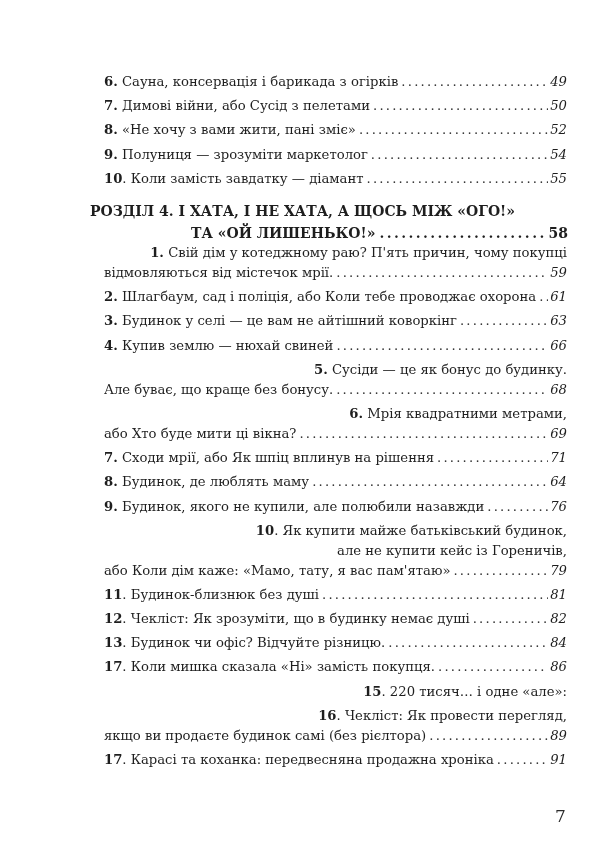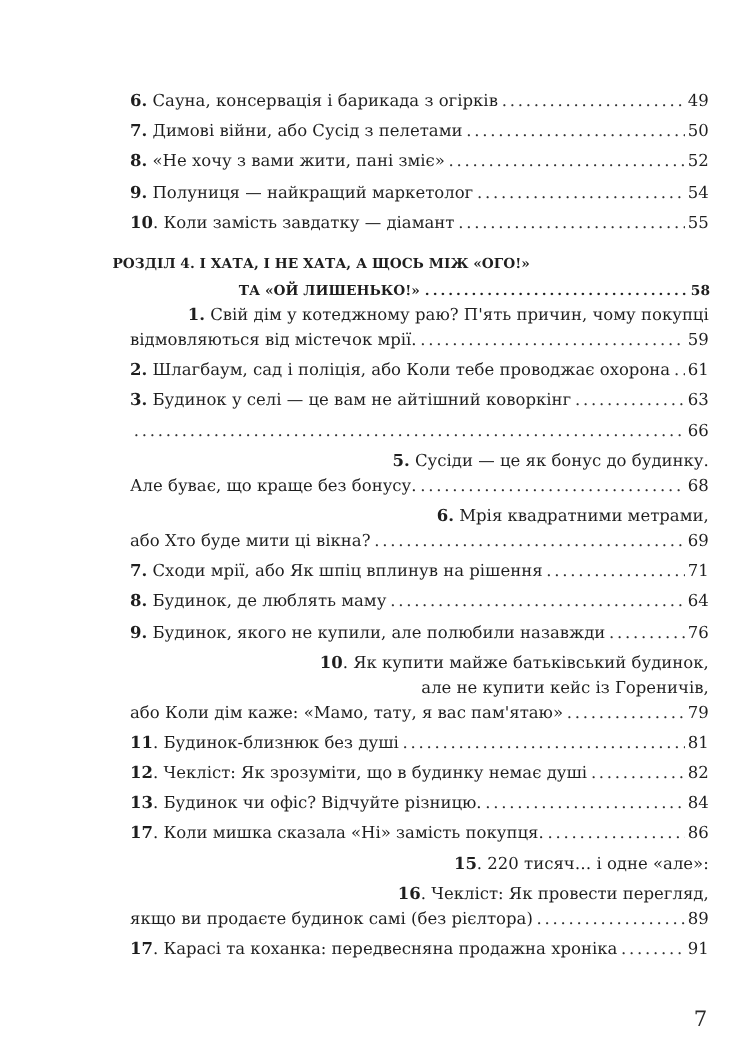--- a/index.html
+++ b/index.html
@@ -59,6 +59,7 @@
     .toc-item .last-line .pg {
       flex: 0 0 auto;
       text-align: left;
+      font-style: italic;
     }
     .num {
       font-weight: bold;

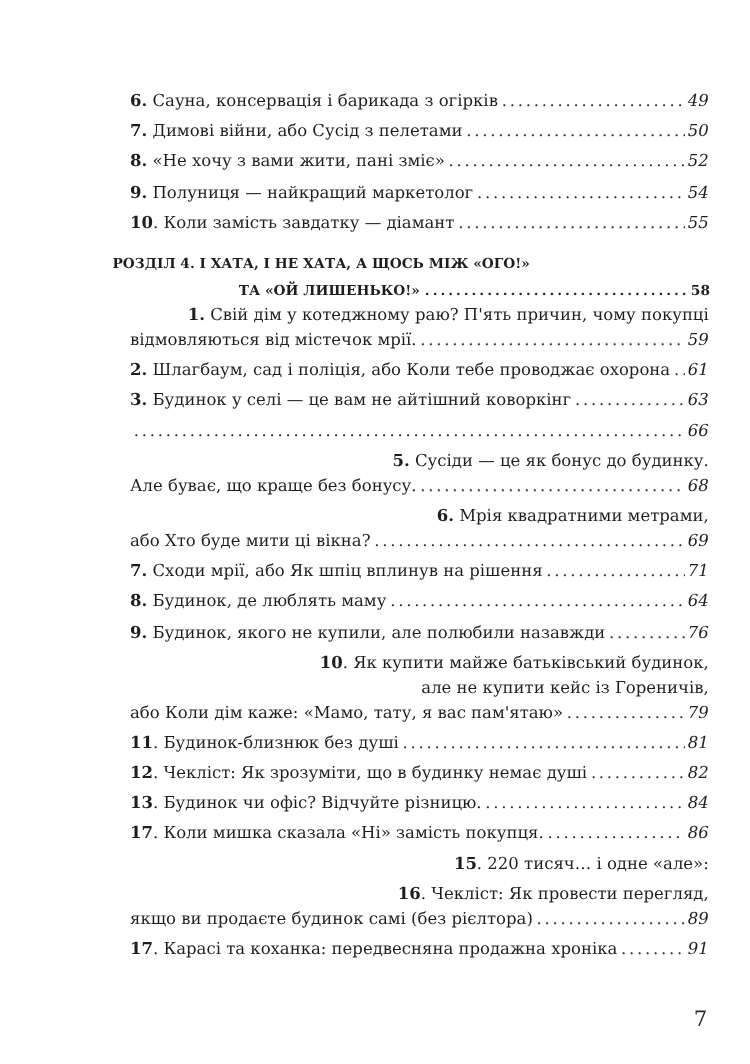--- a/index.html
+++ b/index.html
@@ -132,7 +132,7 @@
       </div>
       <div class="toc-item">
         <span class="last-line">
-          <span class="txt"><span class="num">9.</span> <span>Полуниця — найкращий маркетолог</span></span>
+          <span class="txt"><span class="num">9.</span> <span>Полуниця — зрозуміти маркетолог</span></span>
           <span class="dots"></span>
           <span class="pg">54</span>
         </span>

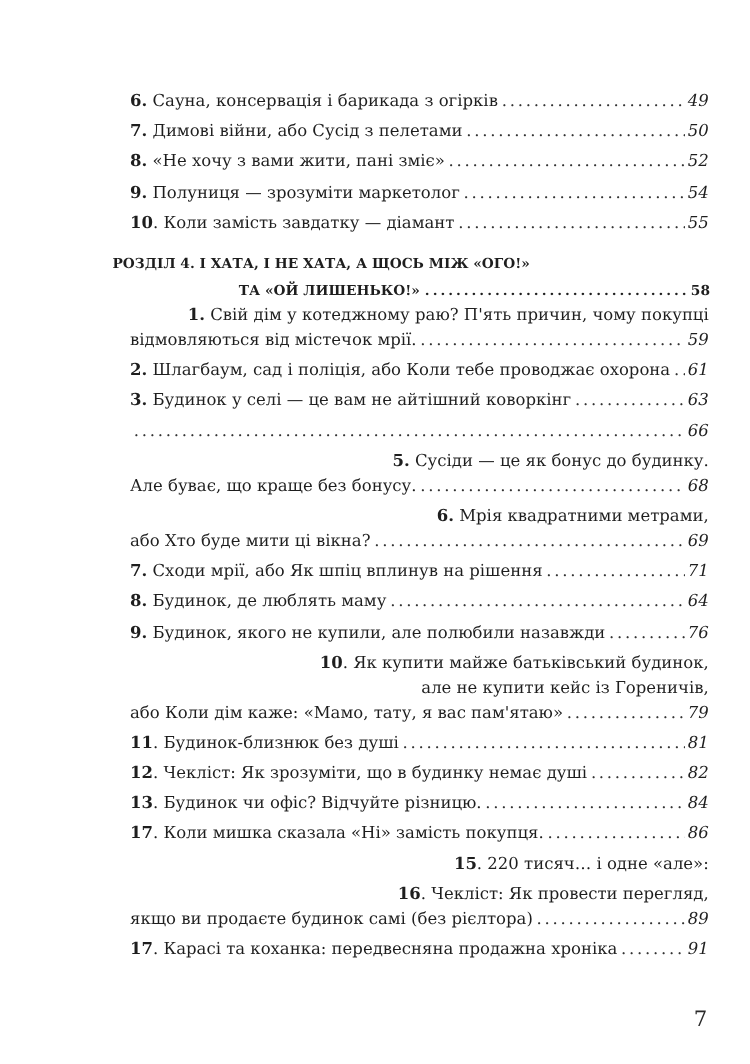--- a/index.html
+++ b/index.html
@@ -70,7 +70,7 @@
       top: 200px;
       width: 478px;
       font-weight: bold;
-      font-size: 11px;
+      font-size: 14px;
       line-height: 22px;
       text-transform: none;
     }

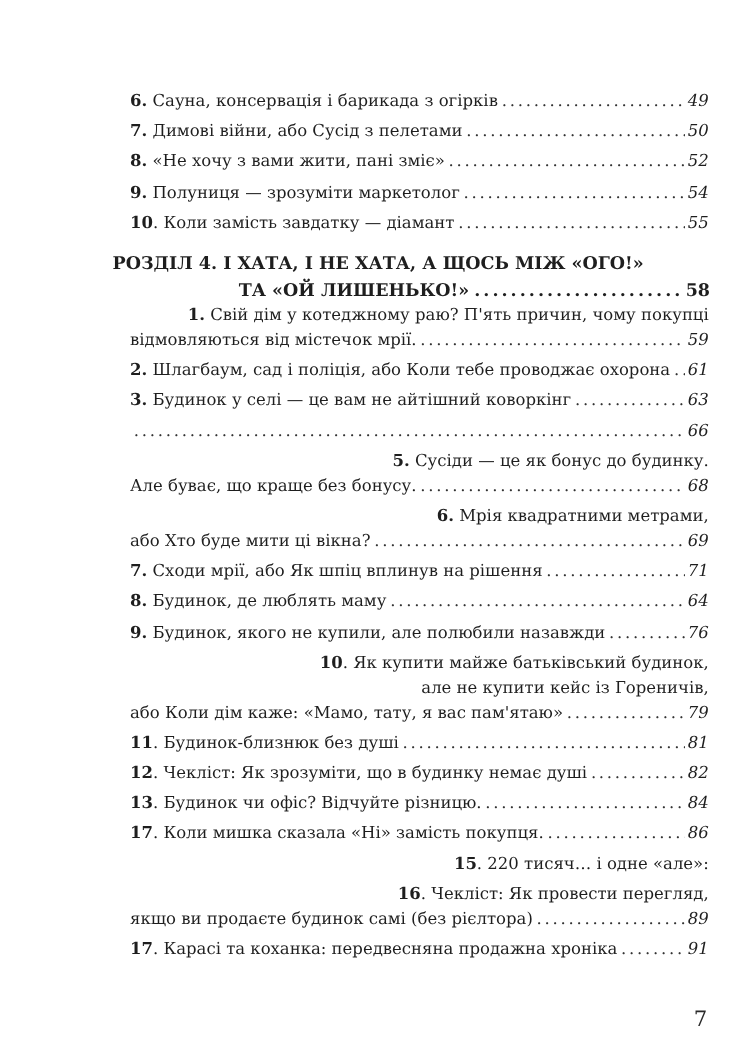--- a/index.html
+++ b/index.html
@@ -180,6 +180,7 @@
       </div>
       <div class="toc-item">
         <span class="last-line">
+          <span class="txt"><span class="num">4.</span> <span>Купив землю — нюхай свиней</span></span>
           <span class="dots"></span>
           <span class="pg">66</span>
         </span>

